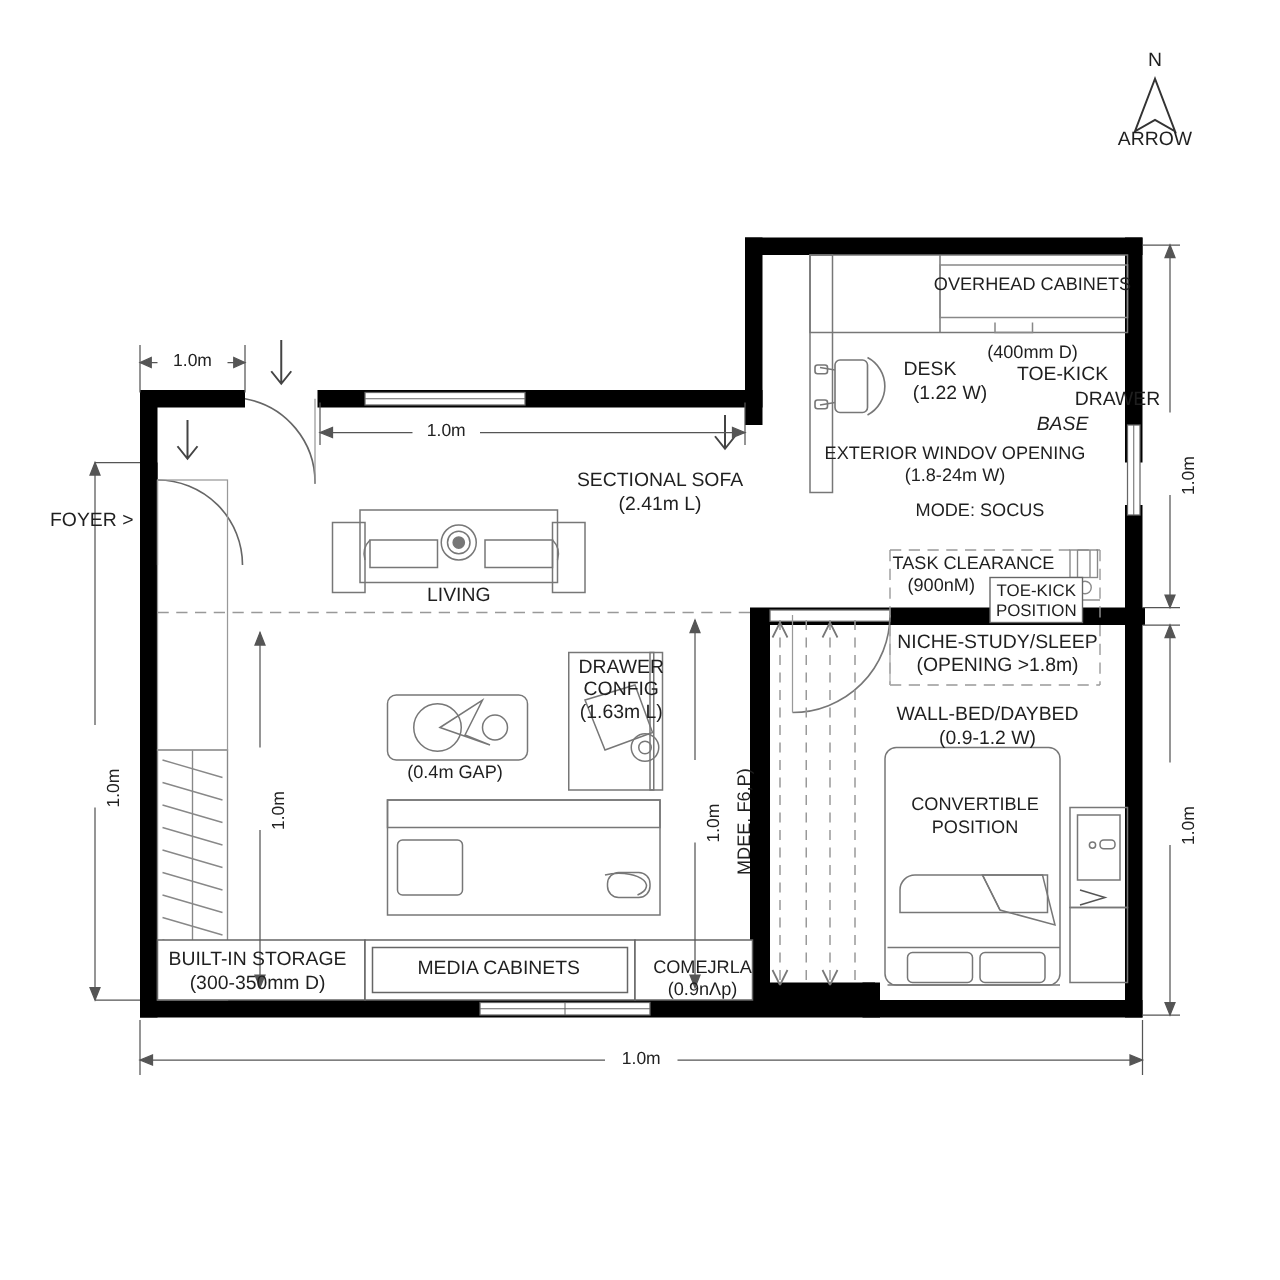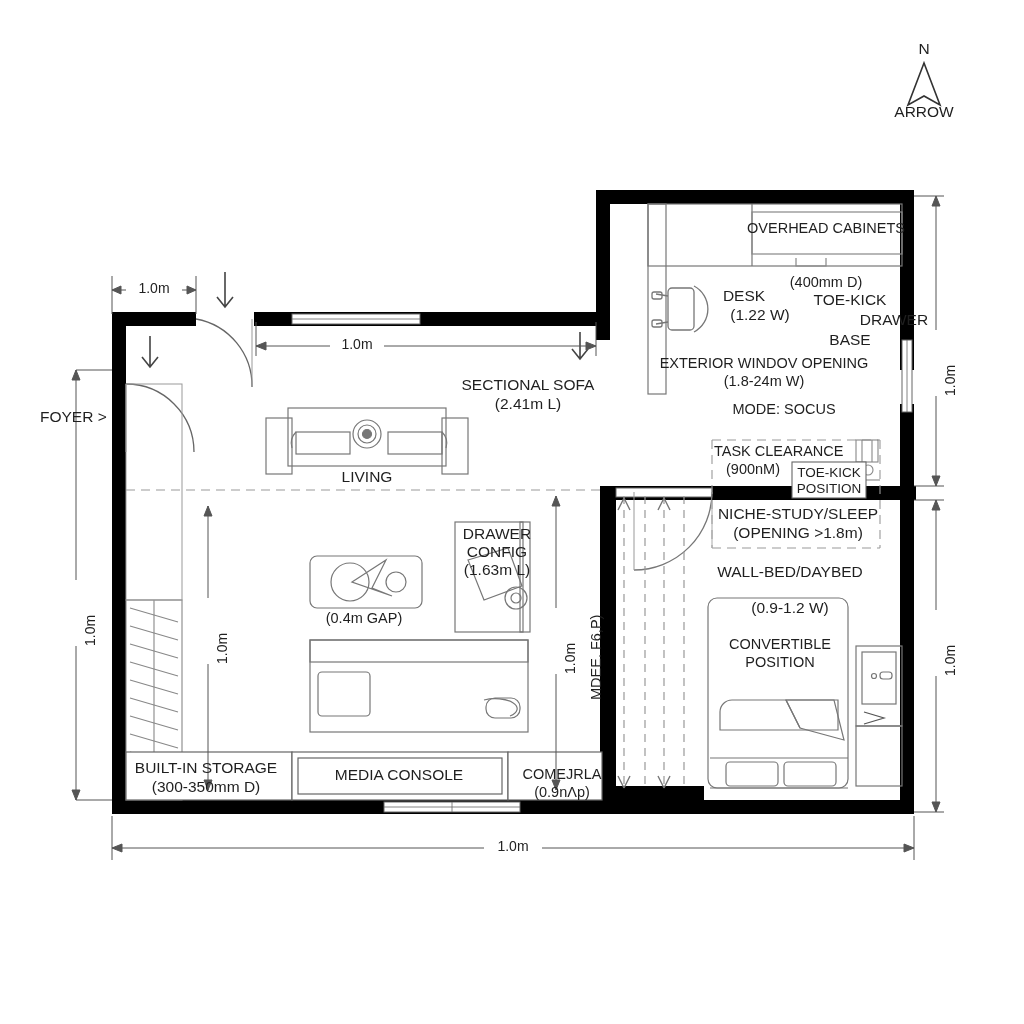--- a/index.html
+++ b/index.html
@@ -289,7 +289,7 @@
 
   <div class="lbl t15 ctr" style="left:850px;top:291px;">TOE-KICK</div>
   <div class="lbl t15 ctr" style="left:894px;top:311px;">DRAWER</div>
-  <div class="lbl t15 ctr" style="left:850px;top:331px;">BASE</div>
+  <div class="lbl t15 ctr" style="left:850px;top:331px;font-style:italic;">BASE</div>
 
   <div class="lbl t14 ctr" style="left:764px;top:355px;">EXTERIOR WINDOV OPENING</div>
   <div class="lbl t14 ctr" style="left:764px;top:373px;">(1.8-24m W)</div>

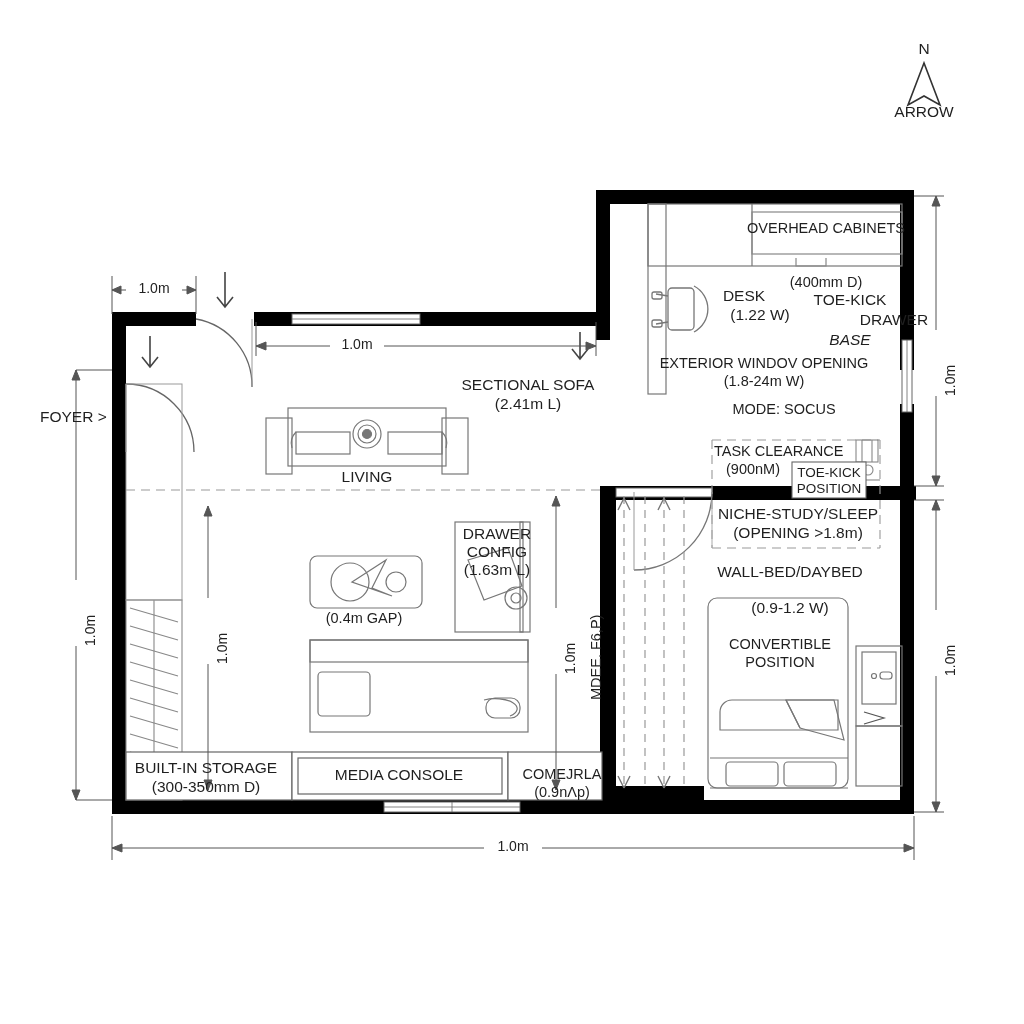--- a/index.html
+++ b/index.html
@@ -306,7 +306,7 @@
   <div class="lbl t15 ctr" style="left:798px;top:524px;">(OPENING &gt;1.8m)</div>
 
   <div class="lbl t15 ctr" style="left:790px;top:563px;">WALL-BED/DAYBED</div>
-  <div class="lbl t15 ctr" style="left:790px;top:582px;margin-top:17px;">(0.9-1.2 W)</div>
+  <div class="lbl t15 ctr" style="left:790px;top:582px;">(0.9-1.2 W)</div>
 
   <div class="lbl t14 ctr" style="left:780px;top:636px;">CONVERTIBLE</div>
   <div class="lbl t14 ctr" style="left:780px;top:654px;">POSITION</div>

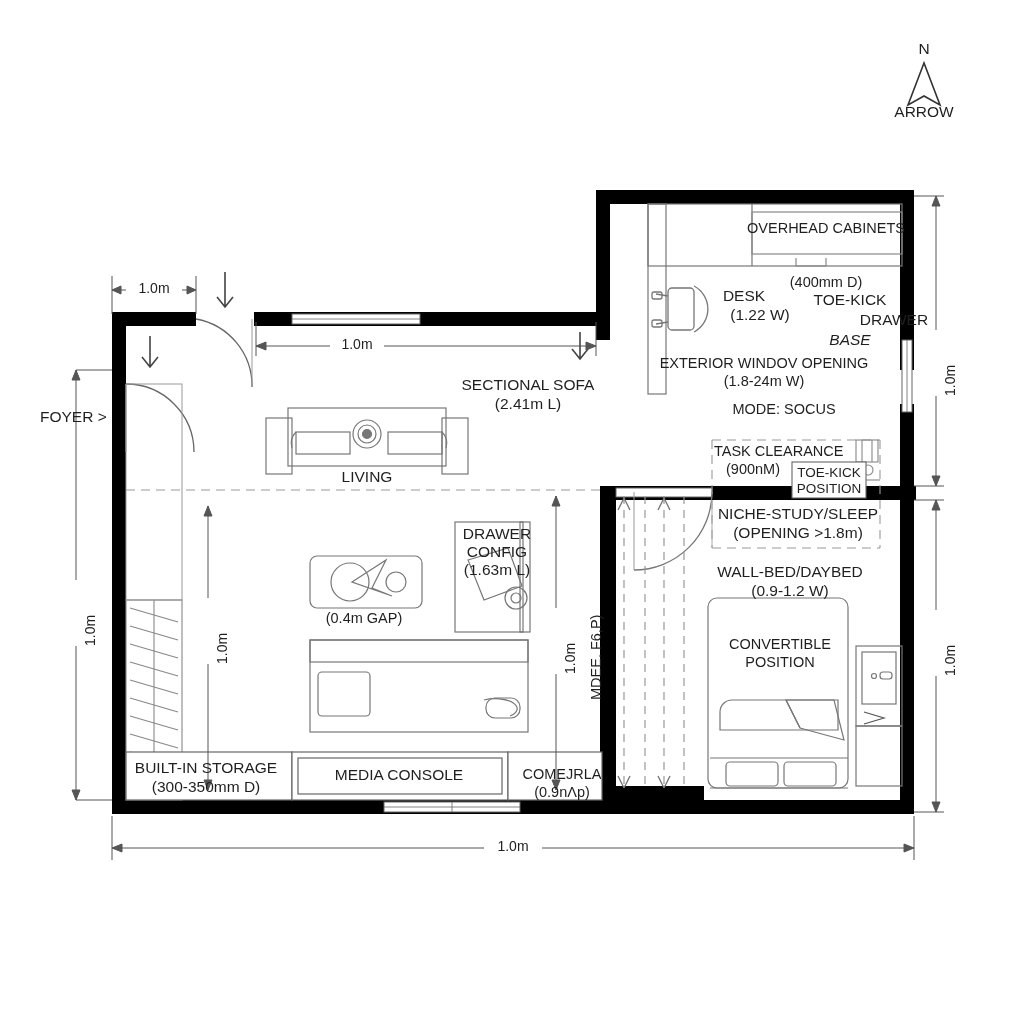--- a/index.html
+++ b/index.html
@@ -325,7 +325,7 @@
   <div class="lbl t15 ctr" style="left:206px;top:759px;">BUILT-IN STORAGE</div>
   <div class="lbl t15 ctr" style="left:206px;top:778px;">(300-350mm D)</div>
 
-  <div class="lbl t15 ctr" style="left:399px;top:766px;">MEDIA CONSOLE</div>
+  <div class="lbl t15 ctr" style="left:399px;top:766px;">MEDIA CABINETS</div>
 
   <div class="lbl t14 ctr" style="left:562px;top:766px;">COMEJRLA</div>
   <div class="lbl t14 ctr" style="left:562px;top:784px;">(0.9nΛp)</div>

